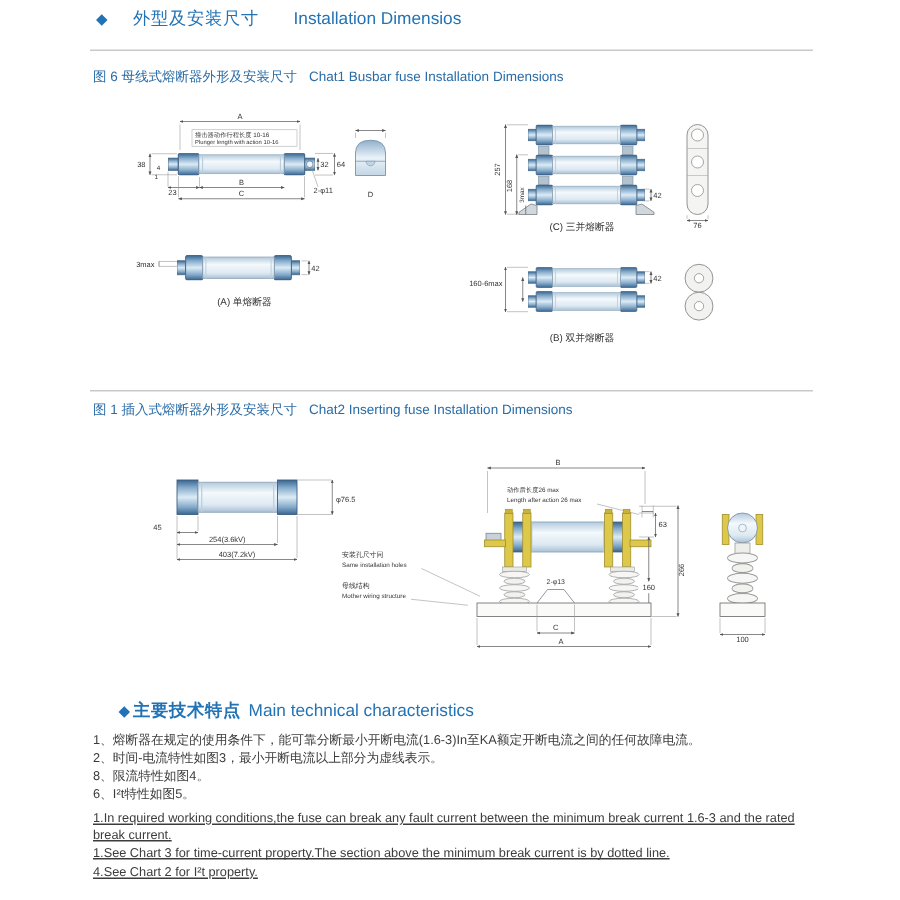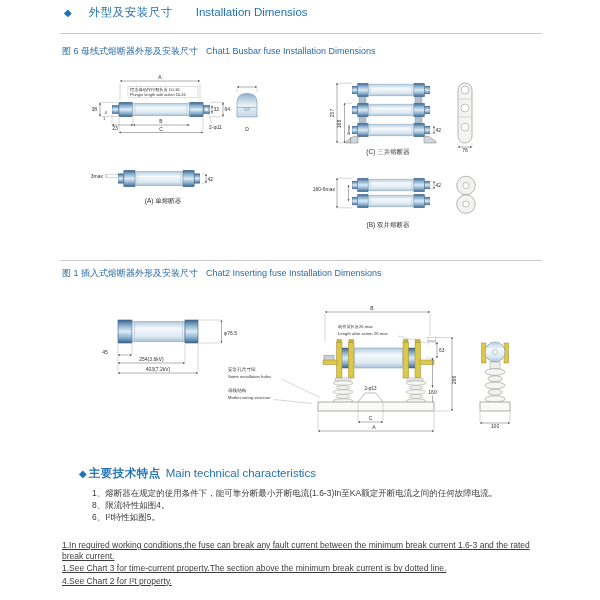--- a/index.html
+++ b/index.html
@@ -16,7 +16,7 @@
   .tech-h .dia{font-size:10px;margin-right:2px;}
   .tech-h .zh{font-weight:bold;letter-spacing:0.5px;}
   .tech-h .en{margin-left:5px;}
-  .zhlist{position:absolute;left:62px;top:487px;width:482px;color:#3c3c3c;font-size:8.5px;line-height:12px;margin-left:30px;}
+  .zhlist{position:absolute;left:62px;top:487px;width:482px;color:#3c3c3c;font-size:8.5px;line-height:12px;}
   .enlist{position:absolute;left:62px;top:540px;width:478px;color:#3c3c3c;font-size:8.5px;line-height:11.2px;}
   .enlist div{margin-bottom:1px;text-decoration:underline;}
   svg{position:absolute;overflow:visible;}

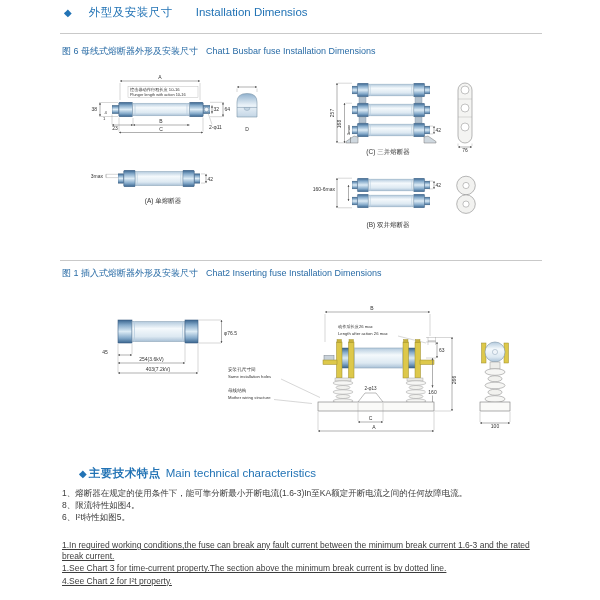--- a/index.html
+++ b/index.html
@@ -319,6 +319,7 @@
   </div>
   <div class="zhlist">
     <div>1、熔断器在规定的使用条件下，能可靠分断最小开断电流(1.6-3)In至KA额定开断电流之间的任何故障电流。</div>
+    <div>2、时间-电流特性如图3，最小开断电流以上部分为虚线表示。</div>
     <div>8、限流特性如图4。</div>
     <div>6、I²t特性如图5。</div>
   </div>

